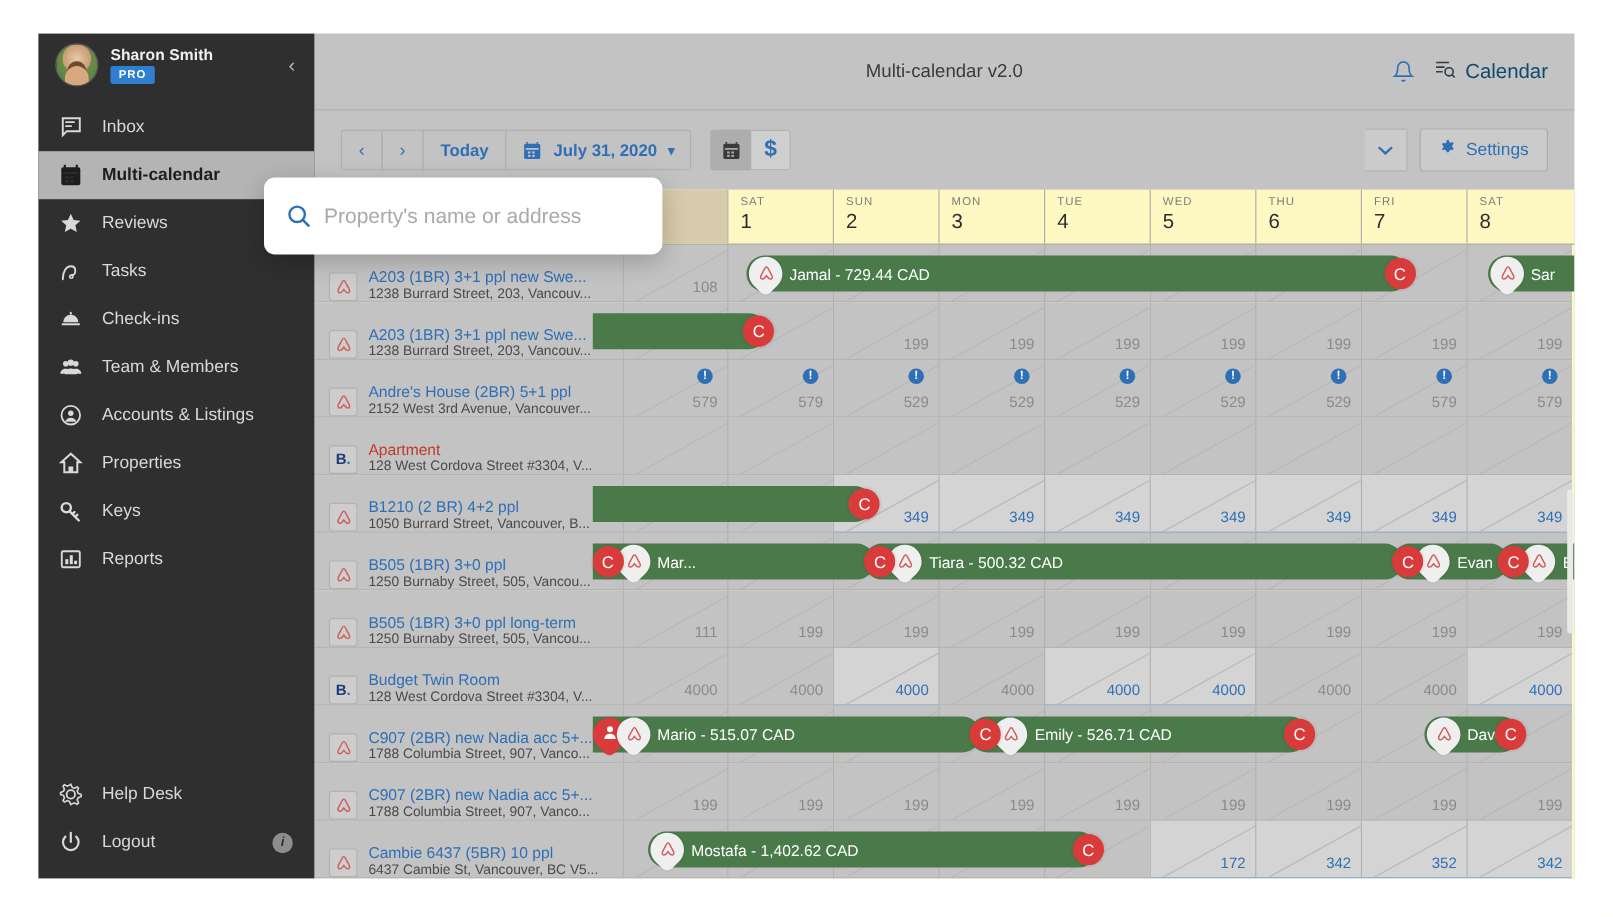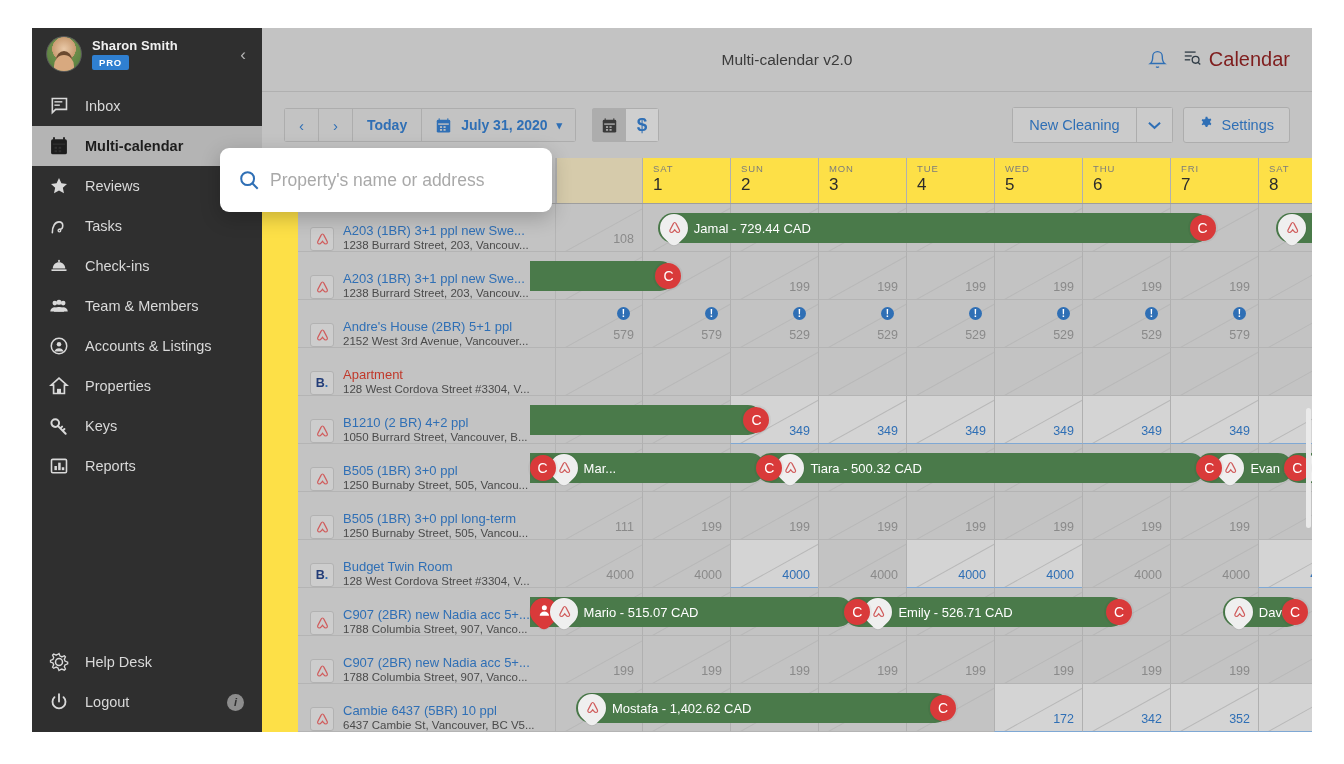--- a/index.html
+++ b/index.html
@@ -93,7 +93,7 @@
     position: absolute; right: 22px; display: flex; align-items: center; gap: 16px;
   }
   .bell { color: #2f6fb5; display: flex; }
-  .calbtn { display: flex; align-items: center; gap: 7px; color: #7f1d1d; font-size: 20px; }
+  .calbtn { display: flex; align-items: center; gap: 7px; color: #0c4a6e; font-size: 17px; }
 
   .toolbar {
     height: 66px; display: flex; align-items: center;

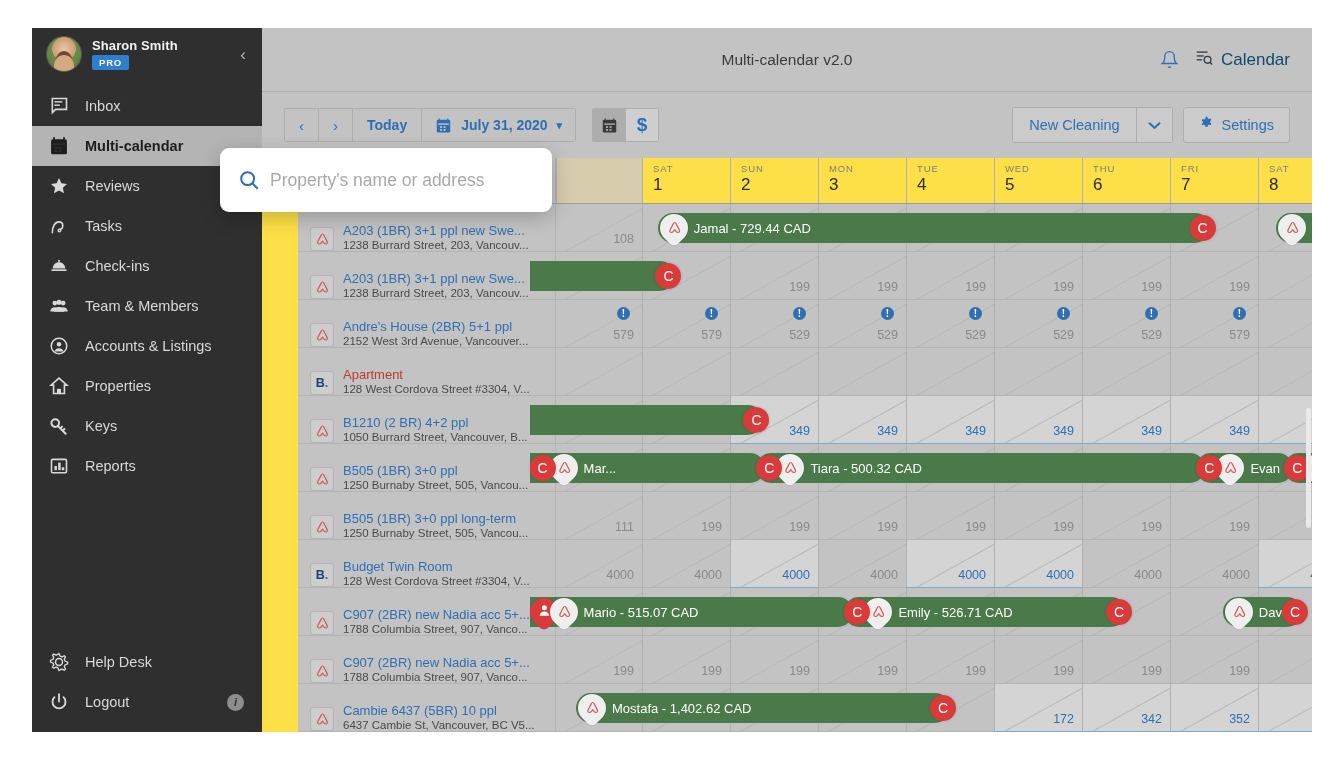--- a/index.html
+++ b/index.html
@@ -468,7 +468,6 @@
 
       <div class="toolbar-right">
         <div class="btn-primary-group">
-          <div class="btn-new">New Cleaning</div>
           <div class="btn-new-caret">
             <svg width="13" height="9" viewBox="0 0 14 9" fill="none" stroke="#2f6fb5" stroke-width="2.1">
                 <path d="M1 1.5 L7 7 L13 1.5"></path>

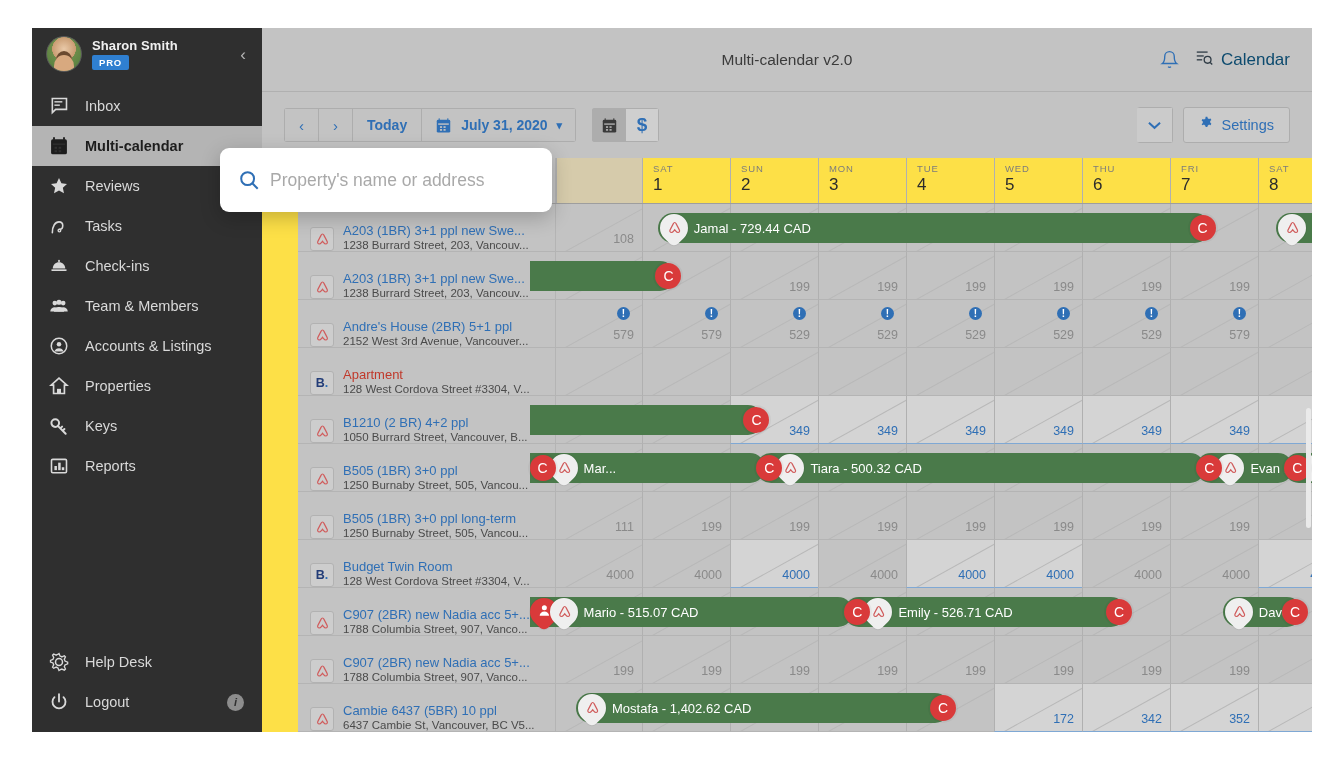--- a/index.html
+++ b/index.html
@@ -140,7 +140,7 @@
   }
 
   
-  .cal-wrap { position: relative; height: 574px; background: #fde047; overflow: hidden; padding-left: 36px; }
+  .cal-wrap { position: relative; height: 574px; background: #fef9c3; overflow: hidden; }
   .cal-head { display: flex; height: 46px; border-bottom: 1px solid #9e9e9e; }
   .cal-head-spacer { width: 258px; flex: none; background: #c3c3c3; border-right: 1px solid #b4b4b4;}
   .dayhdr {

